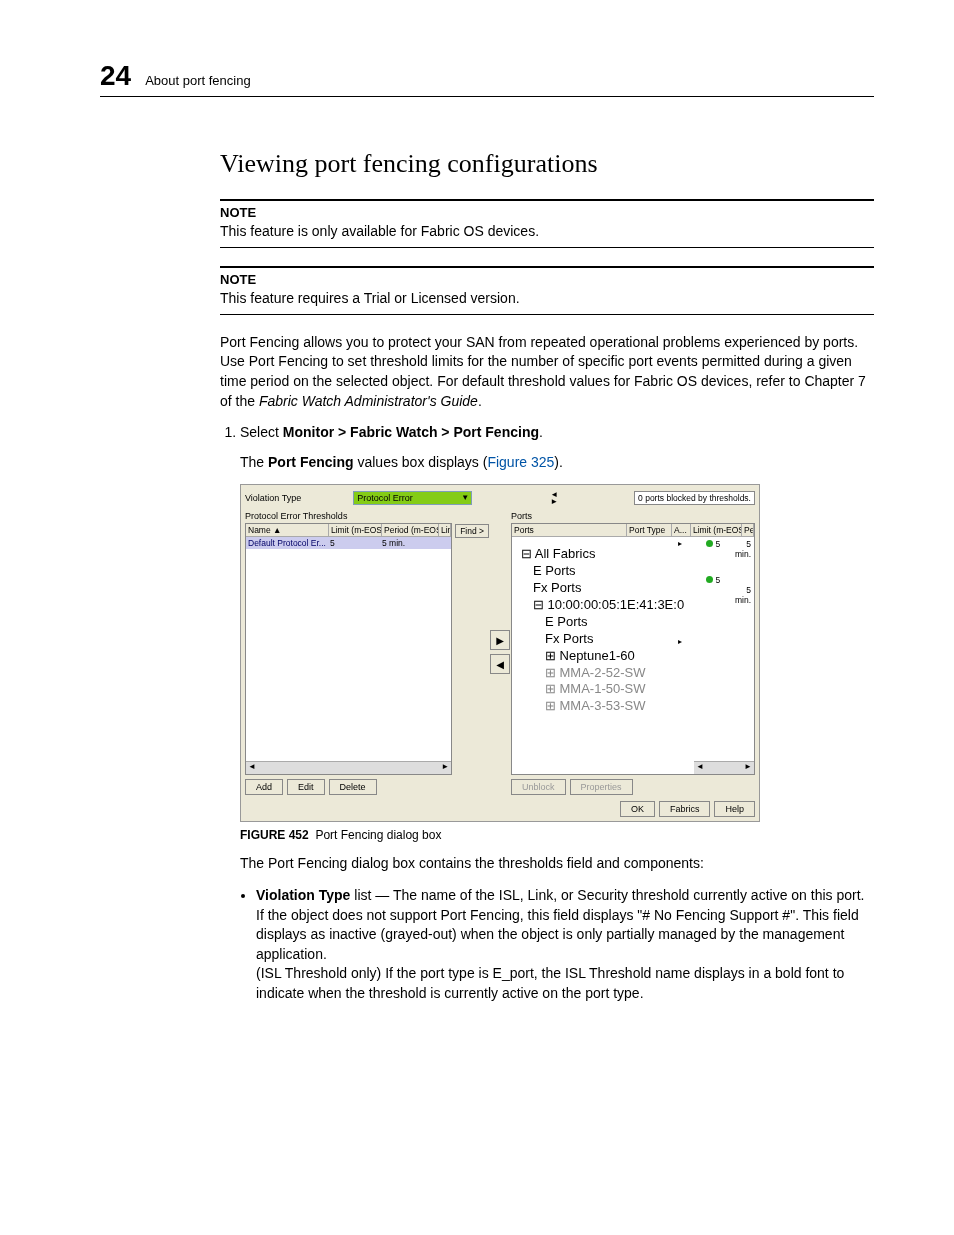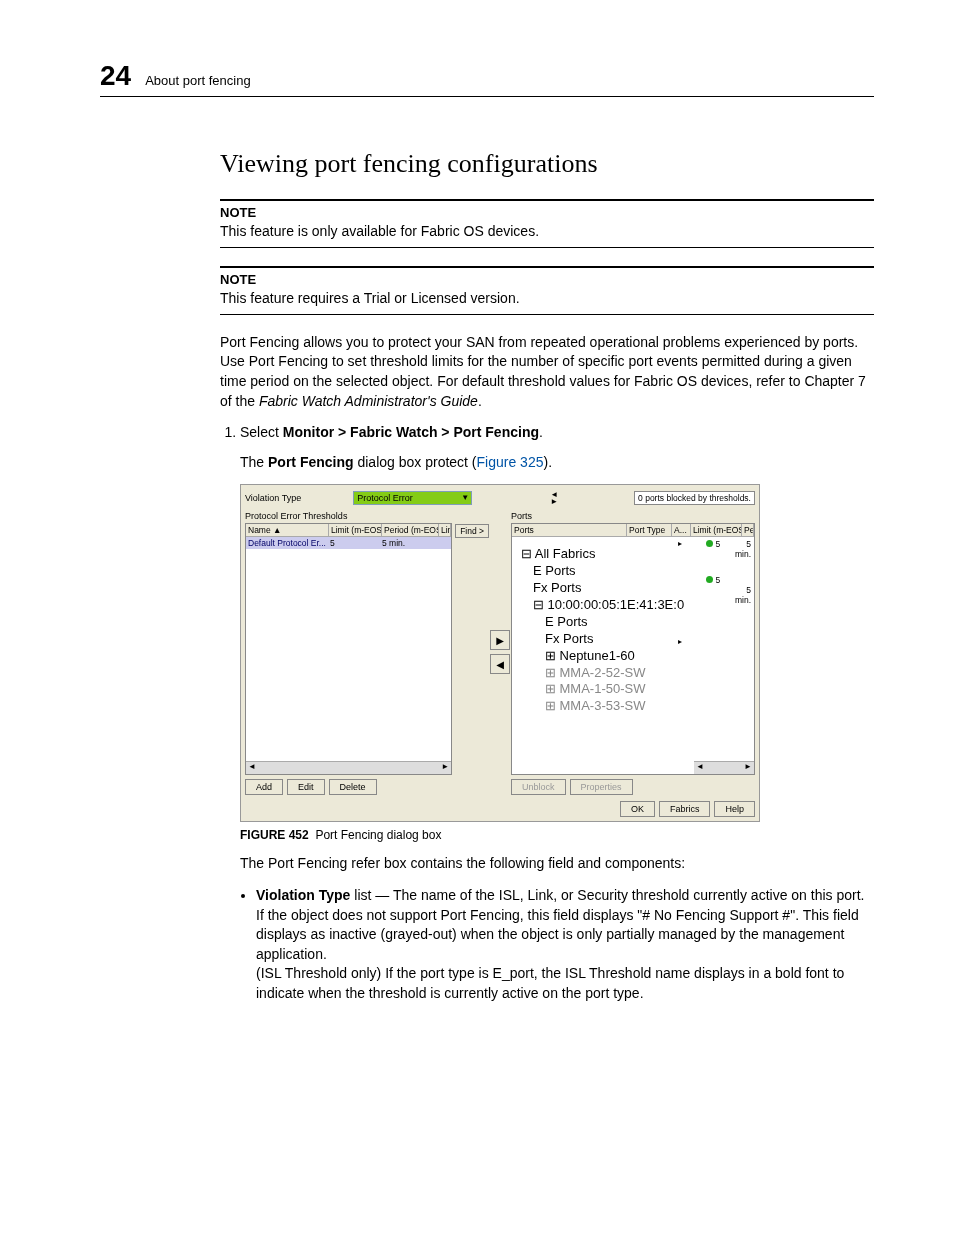--- a/index.html
+++ b/index.html
@@ -275,7 +275,7 @@
       </li>
     </ol>
     <div class="step-sub">
-      <span>The </span><span class="bold">Port Fencing</span><span> dialog box protect (</span><span class="xref">Figure 325</span><span>).</span>
+      <span>The </span><span class="bold">Port Fencing</span><span> values box displays (</span><span class="xref">Figure 325</span><span>).</span>
     </div>
 
     <div class="figure-wrap">

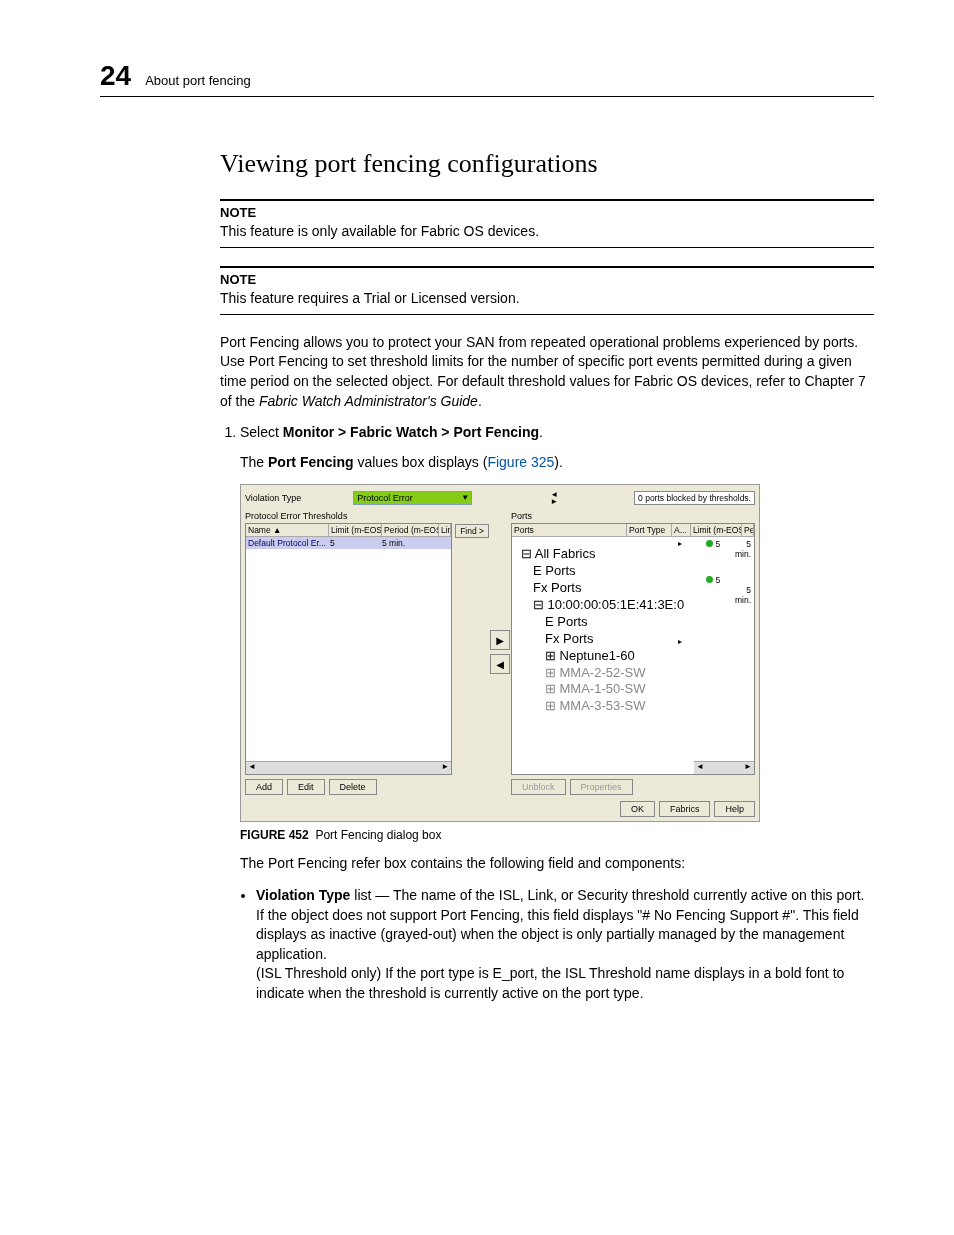--- a/index.html
+++ b/index.html
@@ -396,7 +396,7 @@
       <span class="fignum">FIGURE 452</span>&nbsp;&nbsp;<span>Port Fencing dialog box</span>
     </div>
 
-    <p class="body" style="margin-left:20px;">The Port Fencing refer box contains the following field and components:</p>
+    <p class="body" style="margin-left:20px;">The Port Fencing dialog box contains the thresholds field and components:</p>
 
     <ul class="bullets">
       <li>

